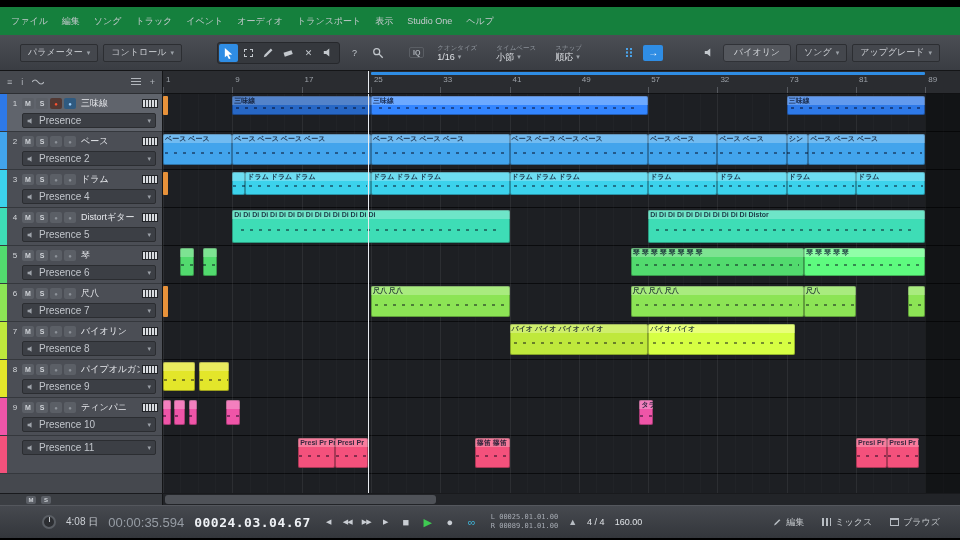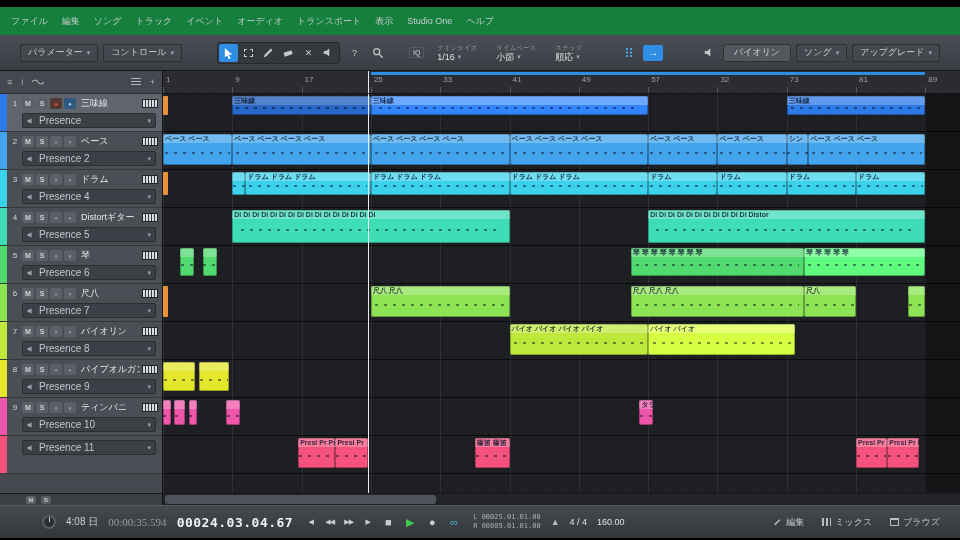--- a/index.html
+++ b/index.html
@@ -87,7 +87,7 @@
 .knob{width:14px;height:14px;border-radius:50%;background:#2c2e32;border:2px solid #5a5e64;position:relative;margin-left:26px}
 .knob::after{content:"";position:absolute;left:50%;top:0;width:1px;height:5px;background:#c6cace}
 .t-len{font-size:10px;color:#ccd0d5;white-space:nowrap}
-.t-sec{font-size:11px;color:#969ca4;font-family:Liberation Serif, serif}
+.t-sec{font-size:13px;color:#969ca4;font-family:Liberation Sans, sans-serif}
 .t-pri{font-size:13px;font-weight:bold;color:#eef1f5;font-family:"DejaVu Sans Mono",monospace;letter-spacing:.5px}
 .t-btns{display:flex;align-items:center;gap:4px}
 .t-btn{color:#c9cdd3;display:flex;align-items:center;justify-content:center;cursor:default}

